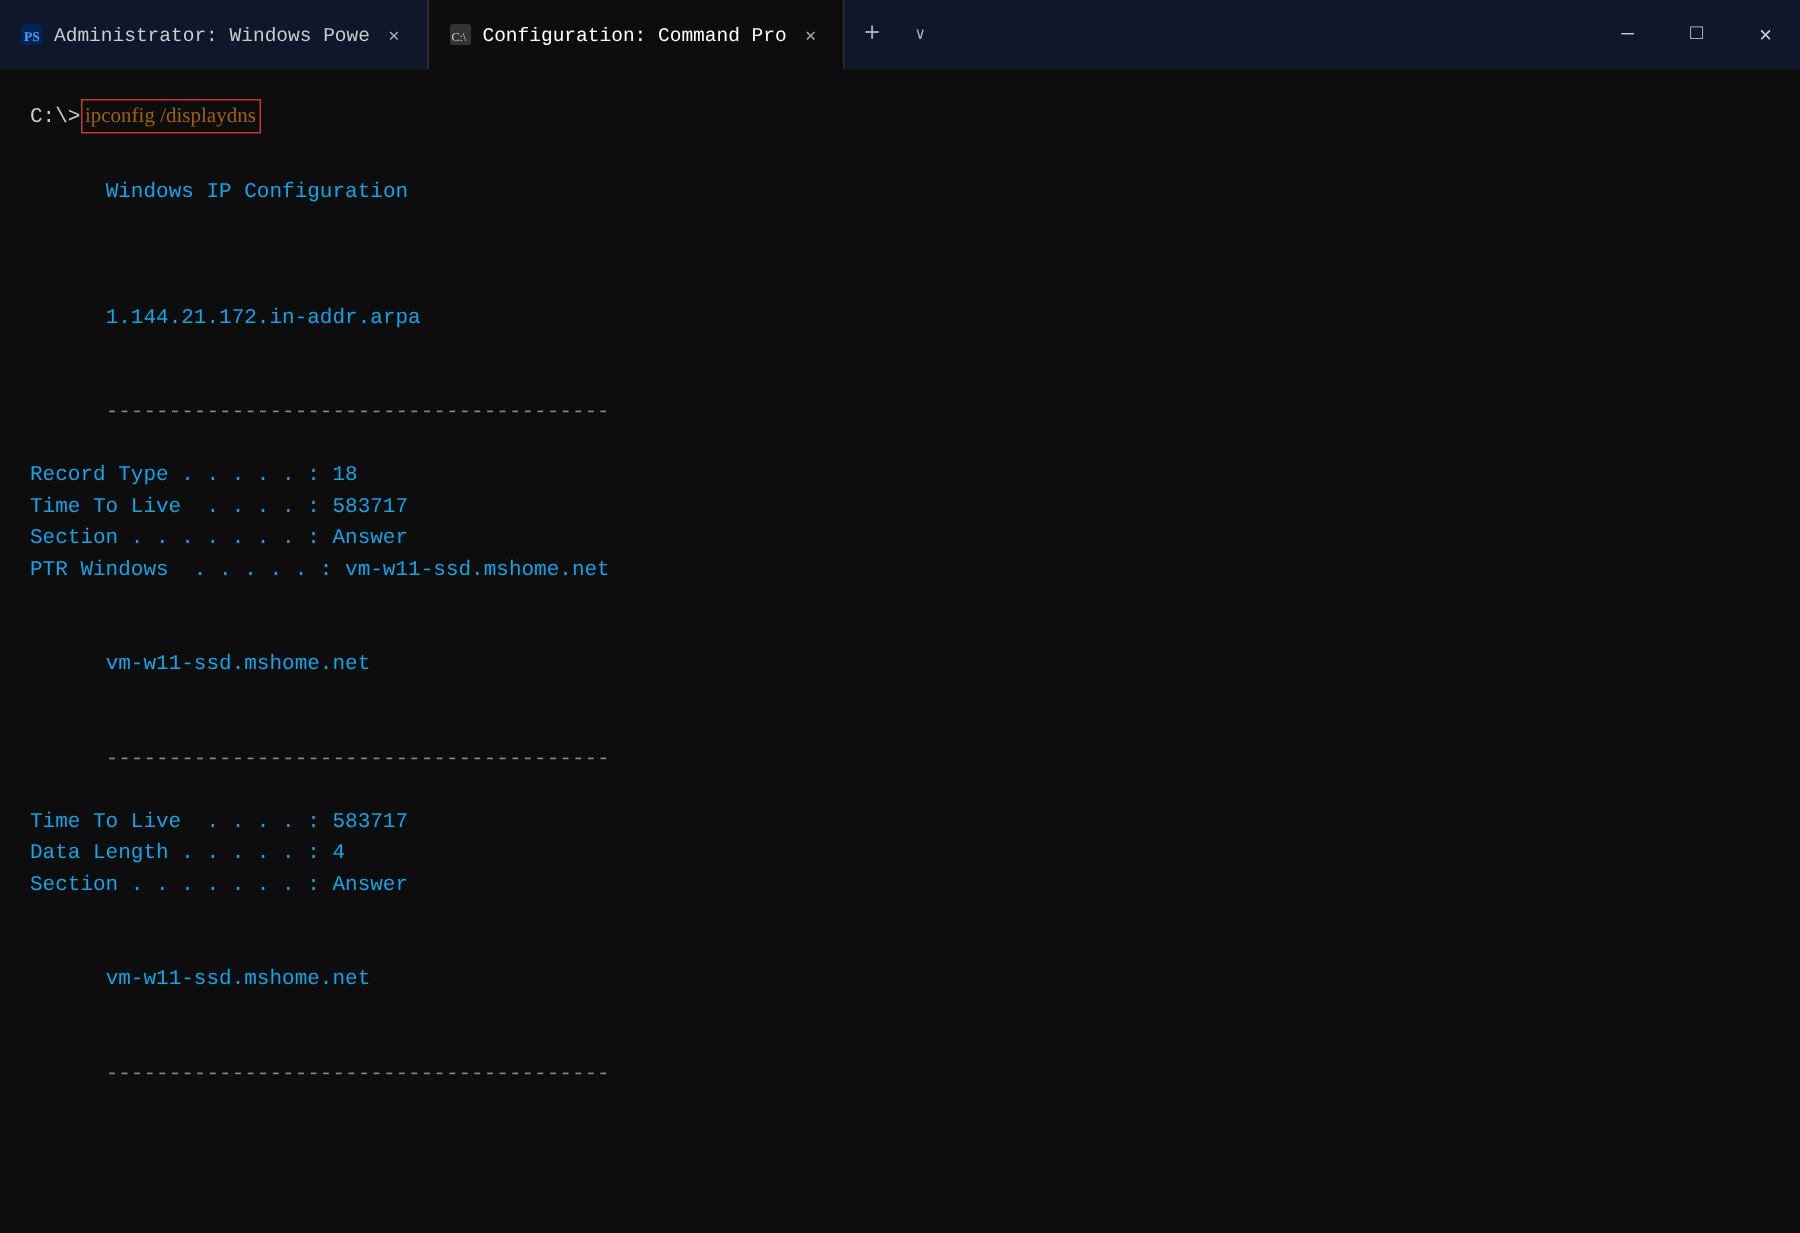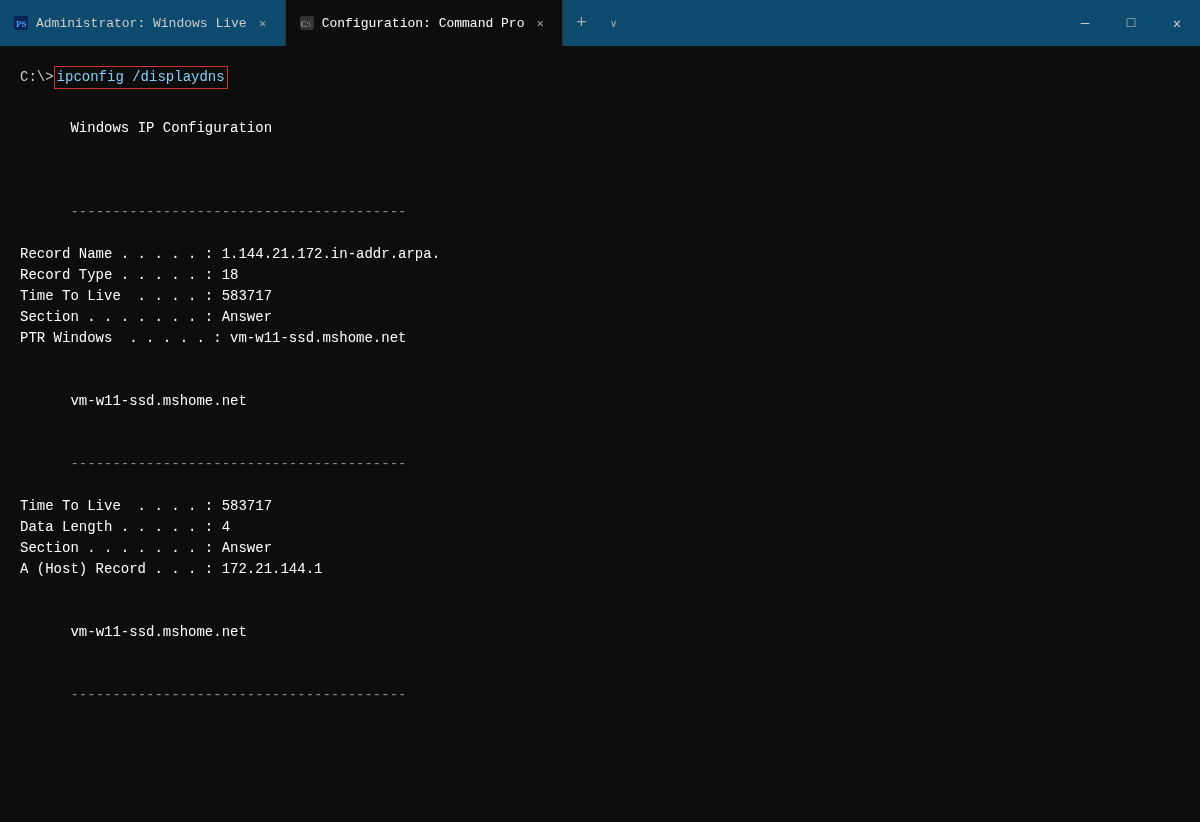--- a/index.html
+++ b/index.html
@@ -26,7 +26,7 @@
 
     .title-bar {
       height: 46px;
-      background: #0c4a6e;
+      background: #0f172a;
       display: flex;
       align-items: center;
       padding: 0;

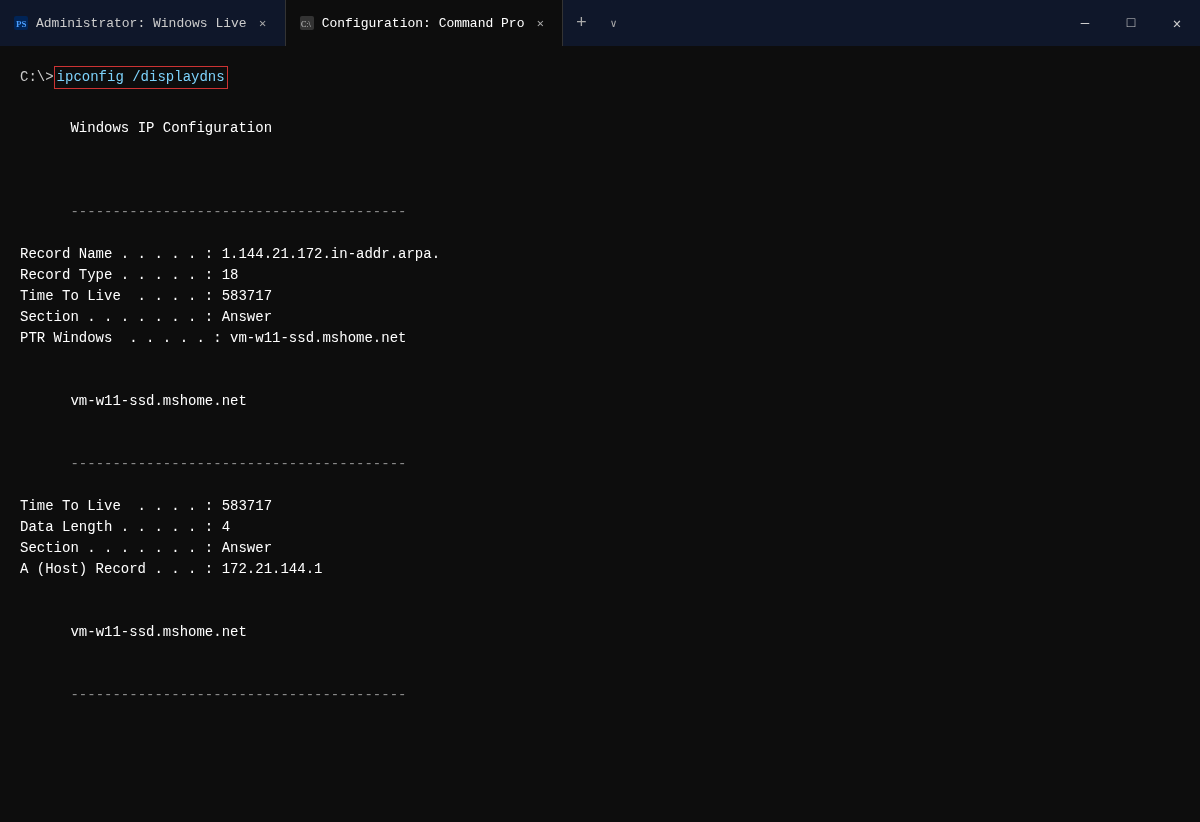--- a/index.html
+++ b/index.html
@@ -181,7 +181,7 @@
             <text x="2" y="11" font-size="9" fill="#4a9eff" font-family="Consolas">PS</text>
           </svg>
         </span>
-        <span>Administrator: Windows Live</span>
+        <span>Administrator: Windows Powe</span>
         <span class="tab-close">✕</span>
       </div>
 

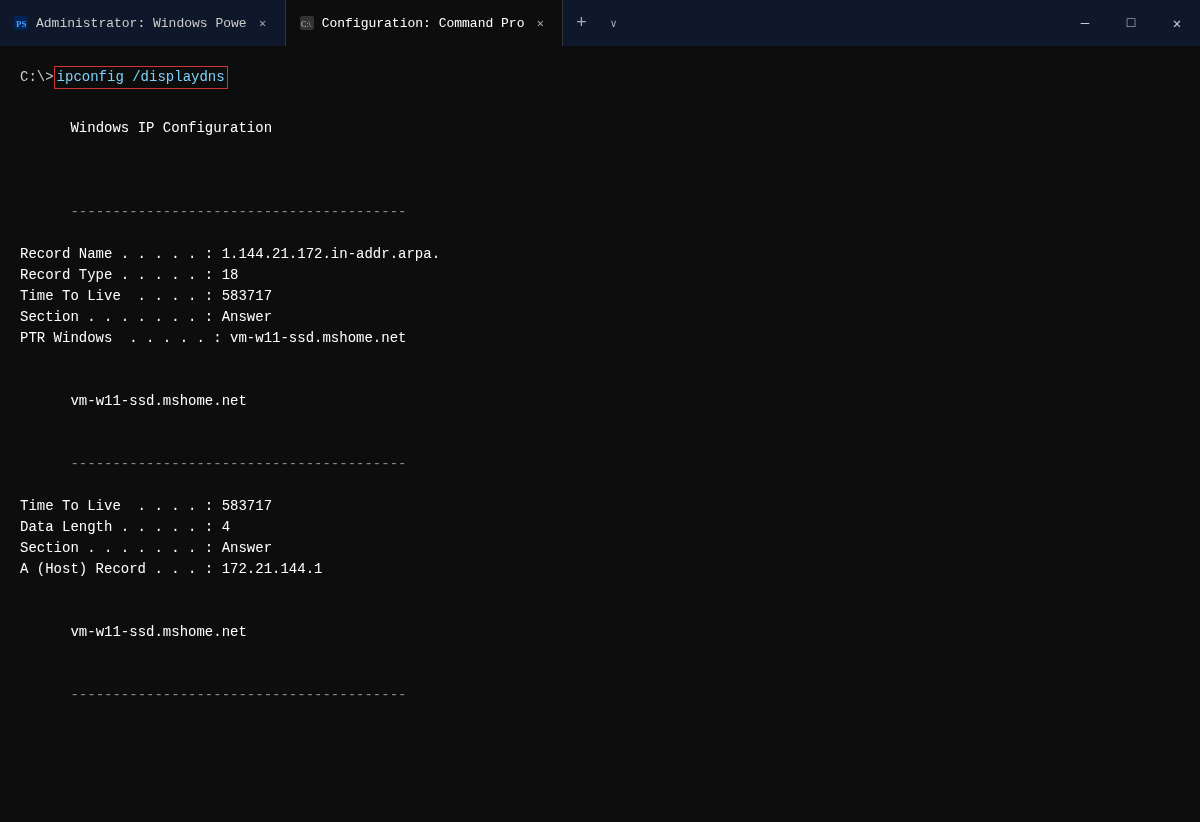--- a/index.html
+++ b/index.html
@@ -148,9 +148,10 @@
 
     .command-text {
       display: inline-block;
-      color: #7dd3fc;
+      color: #a16207;
       border: 1.5px solid #cc3333;
       padding: 0 2px;
+      font-family: Liberation Serif, serif;
     }
 
     .output-line {

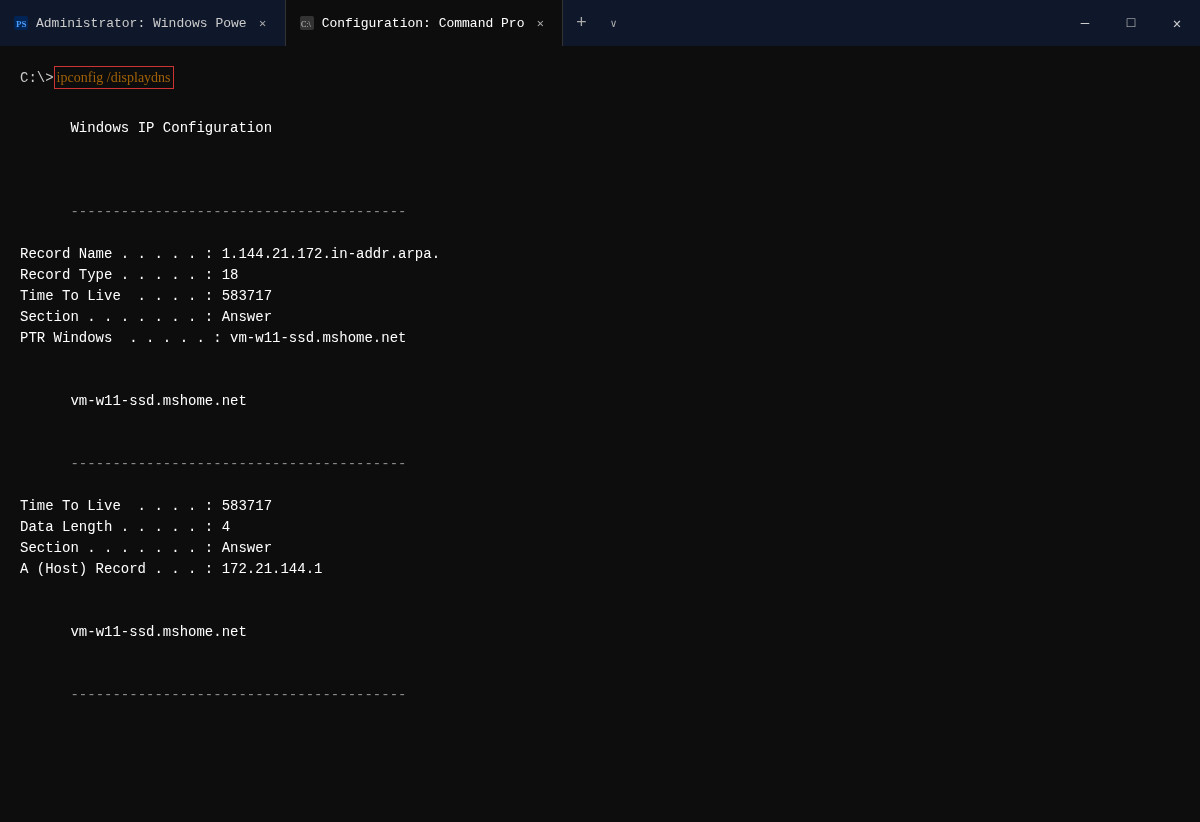--- a/index.html
+++ b/index.html
@@ -155,7 +155,7 @@
     }
 
     .output-line {
-      color: #ffffff;
+      color: #0ea5e9;
       white-space: pre;
     }
 

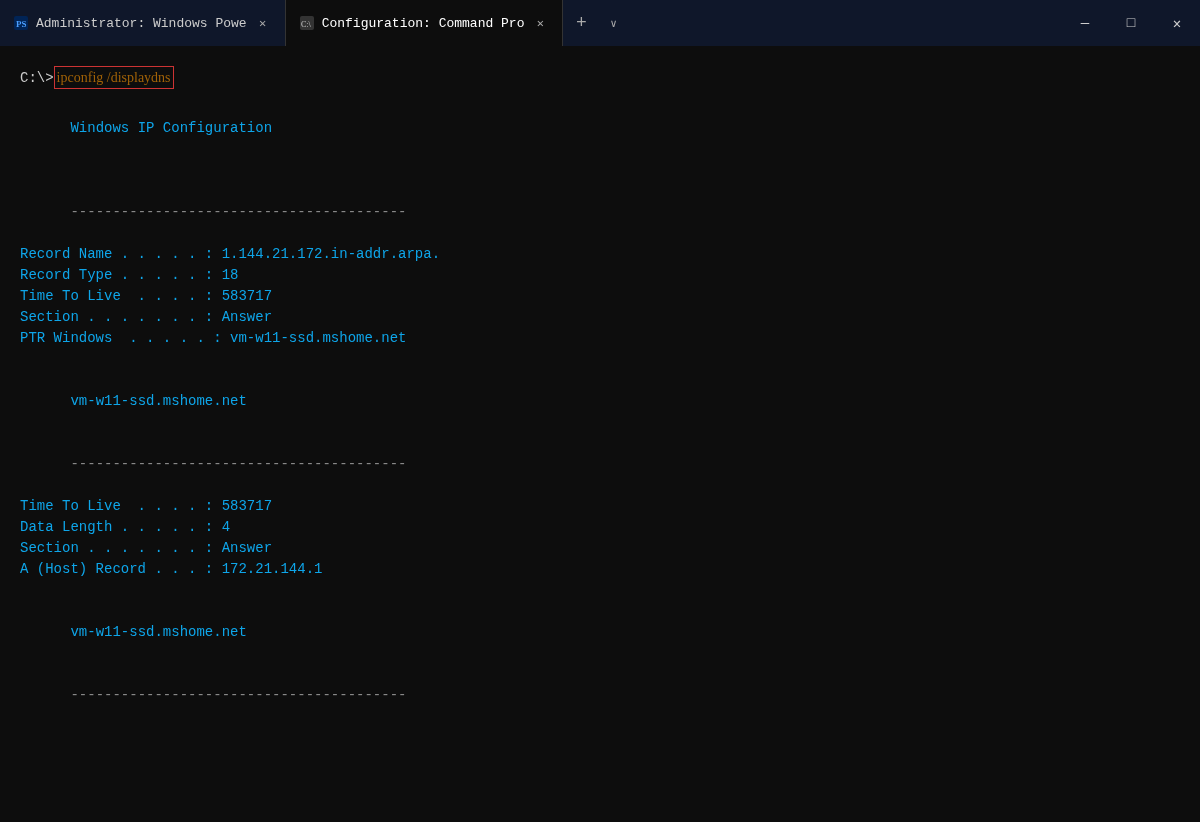--- a/index.html
+++ b/index.html
@@ -230,6 +230,9 @@
 
     <div class="blank-line"></div>
 
+    <div class="output-line">
+      <span>1.144.21.172.in-addr.arpa</span>
+    </div>
     <div class="output-line separator">
       <span>----------------------------------------</span>
     </div>

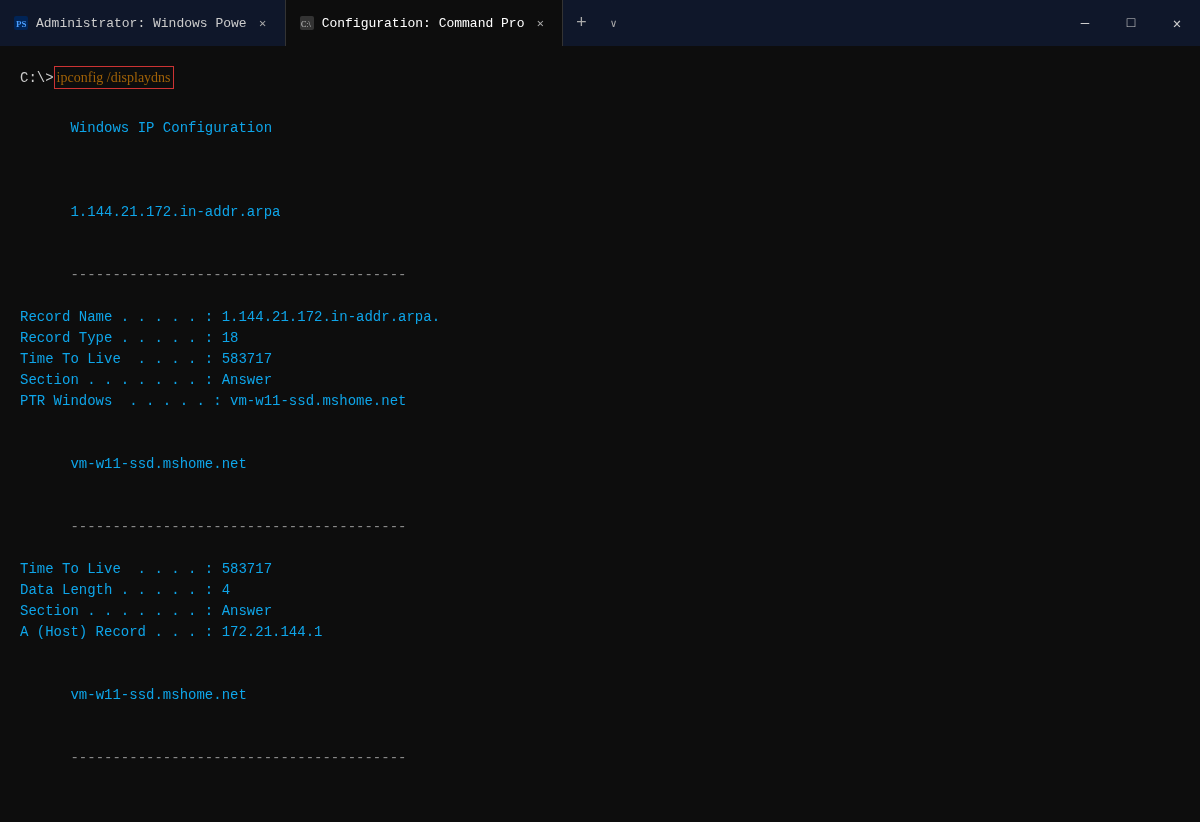--- a/index.html
+++ b/index.html
@@ -236,7 +236,6 @@
     <div class="output-line separator">
       <span>----------------------------------------</span>
     </div>
-    <div class="output-line"><span>Record Name . . . . . :</span><span> 1.144.21.172.in-addr.arpa.</span></div>
     <div class="output-line"><span>Record Type . . . . . :</span><span> 18</span></div>
     <div class="output-line"><span>Time To Live  . . . . :</span><span> 583717</span></div>
     <div class="output-line"><span>Section . . . . . . . :</span><span> Answer</span></div>

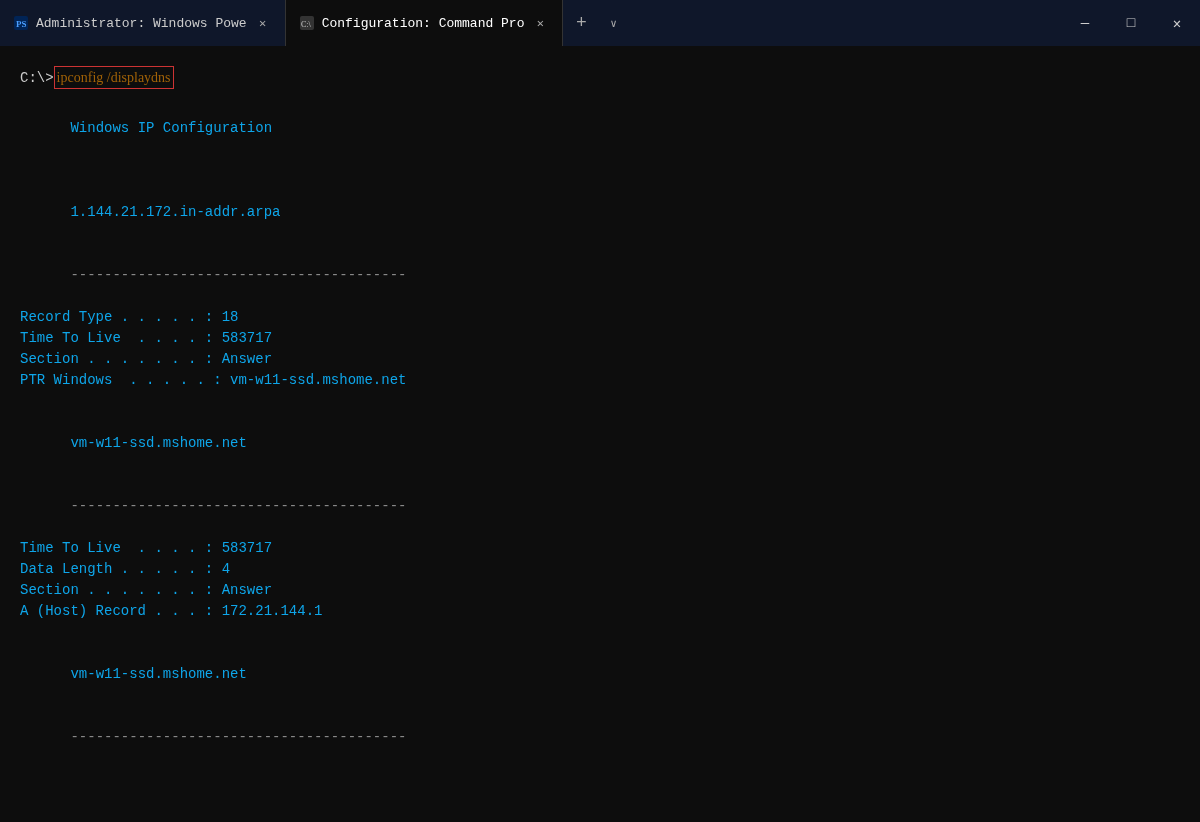--- a/index.html
+++ b/index.html
@@ -252,7 +252,6 @@
     <div class="output-line"><span>Time To Live  . . . . :</span><span> 583717</span></div>
     <div class="output-line"><span>Data Length . . . . . :</span><span> 4</span></div>
     <div class="output-line"><span>Section . . . . . . . :</span><span> Answer</span></div>
-    <div class="output-line"><span>A (Host) Record . . . :</span><span> 172.21.144.1</span></div>
 
     <div class="blank-line"></div>
 

